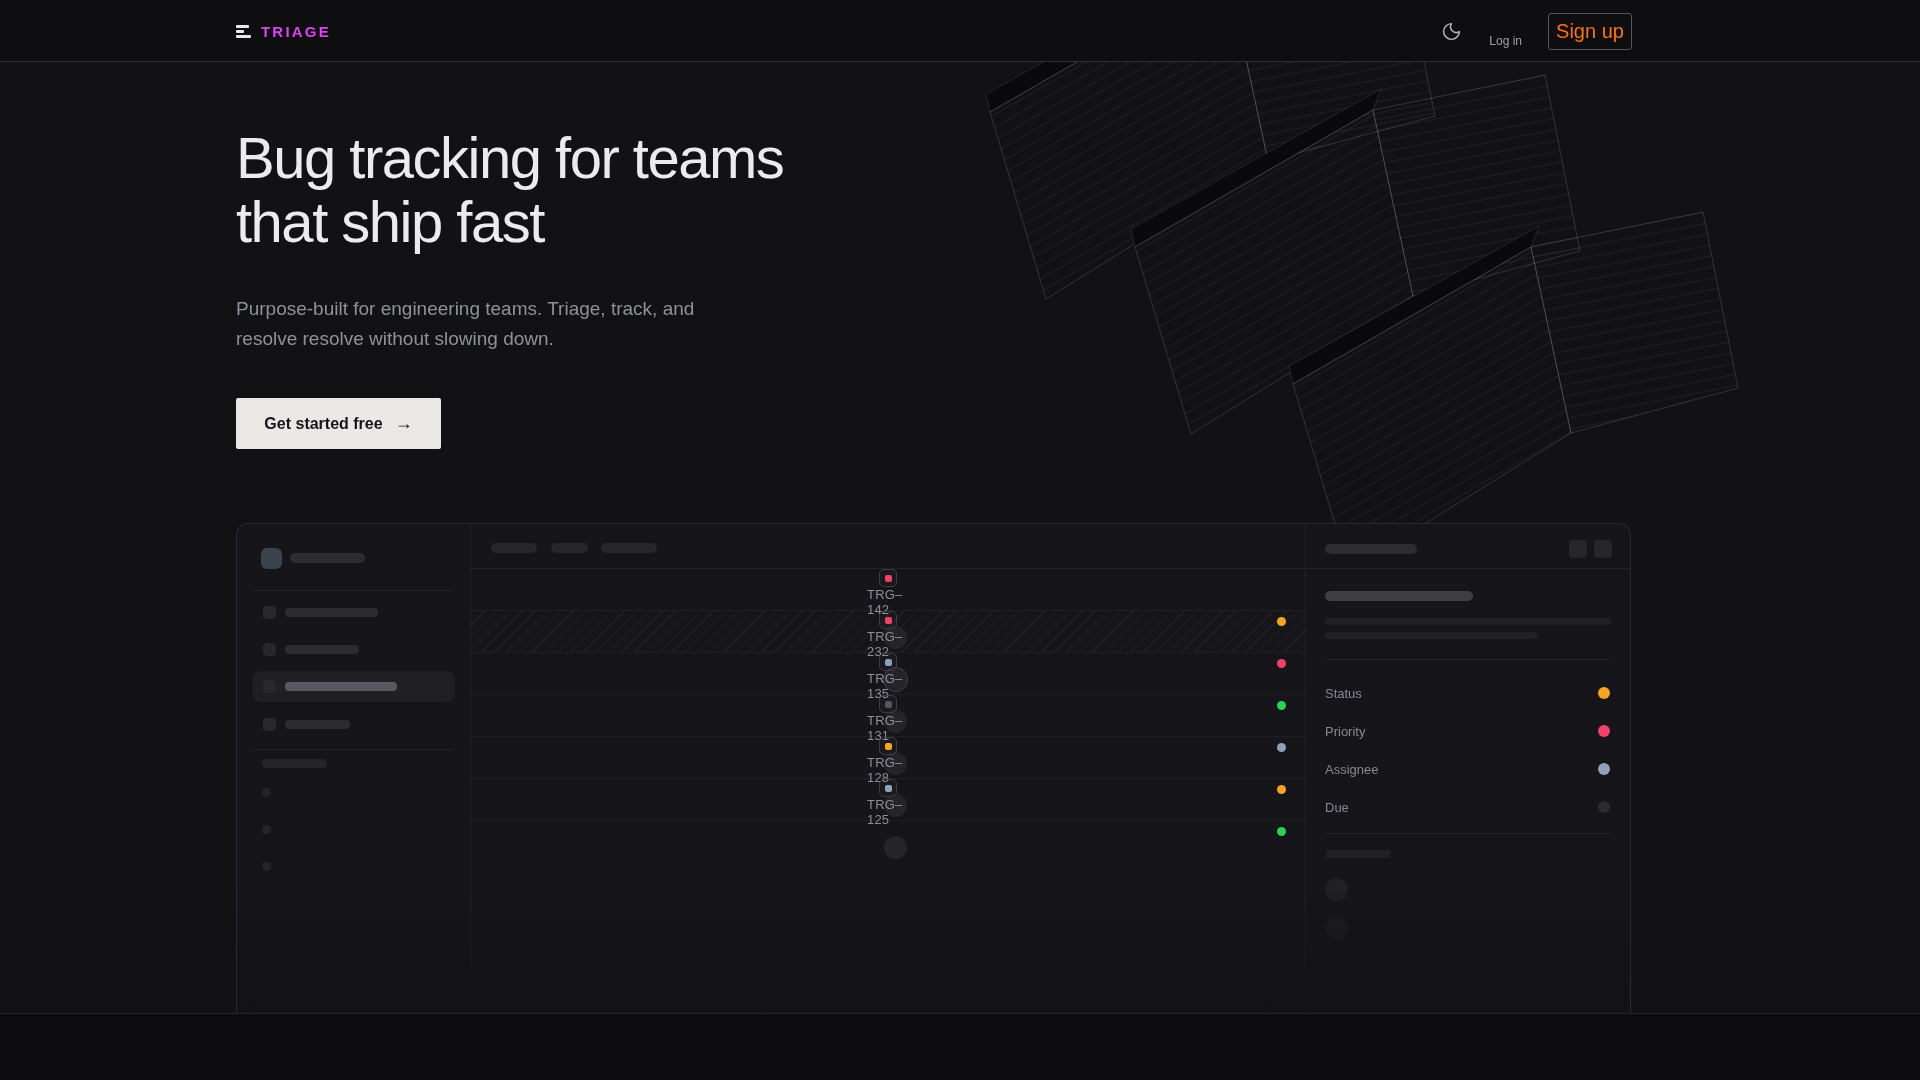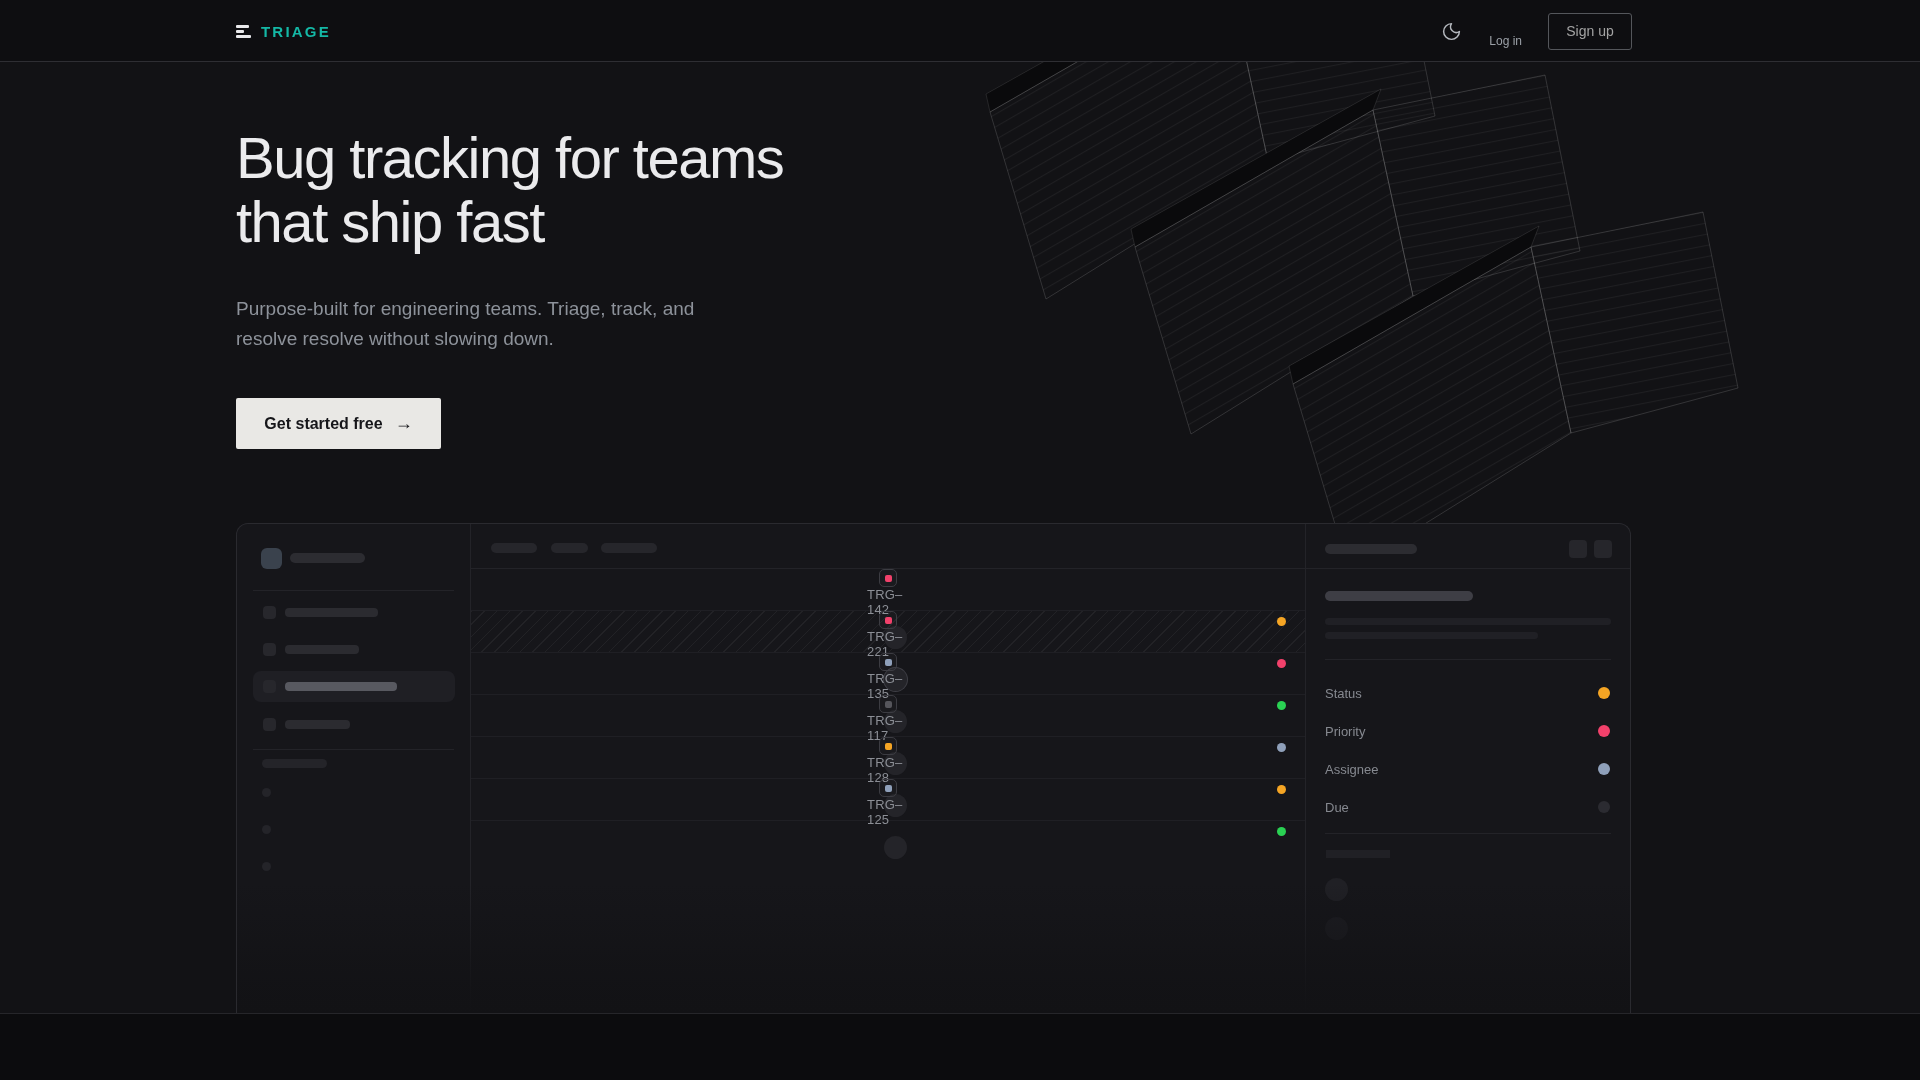--- a/index.html
+++ b/index.html
@@ -15,7 +15,7 @@
   .logo-icon i:nth-child(1){ width:13px; }
   .logo-icon i:nth-child(2){ width:8px; }
   .logo-icon i:nth-child(3){ width:15px; }
-  .brand { color:#14b8a6; font-size:15px; font-weight:700; letter-spacing:2.2px; }
+  .brand { color:#d946ef; font-size:15px; font-weight:700; letter-spacing:2.2px; }
   .nav-right { position:absolute; right:288px; top:0; height:62px; display:flex; align-items:center; gap:26px; }
   .theme-btn { background:none; border:none; cursor:pointer; width:24px; height:24px; display:flex; align-items:center; justify-content:center; }
   .login { color:#9b9fa6; color:#9ba0a7; font-size:12px; text-decoration:none; cursor:pointer;margin-top:19px; }

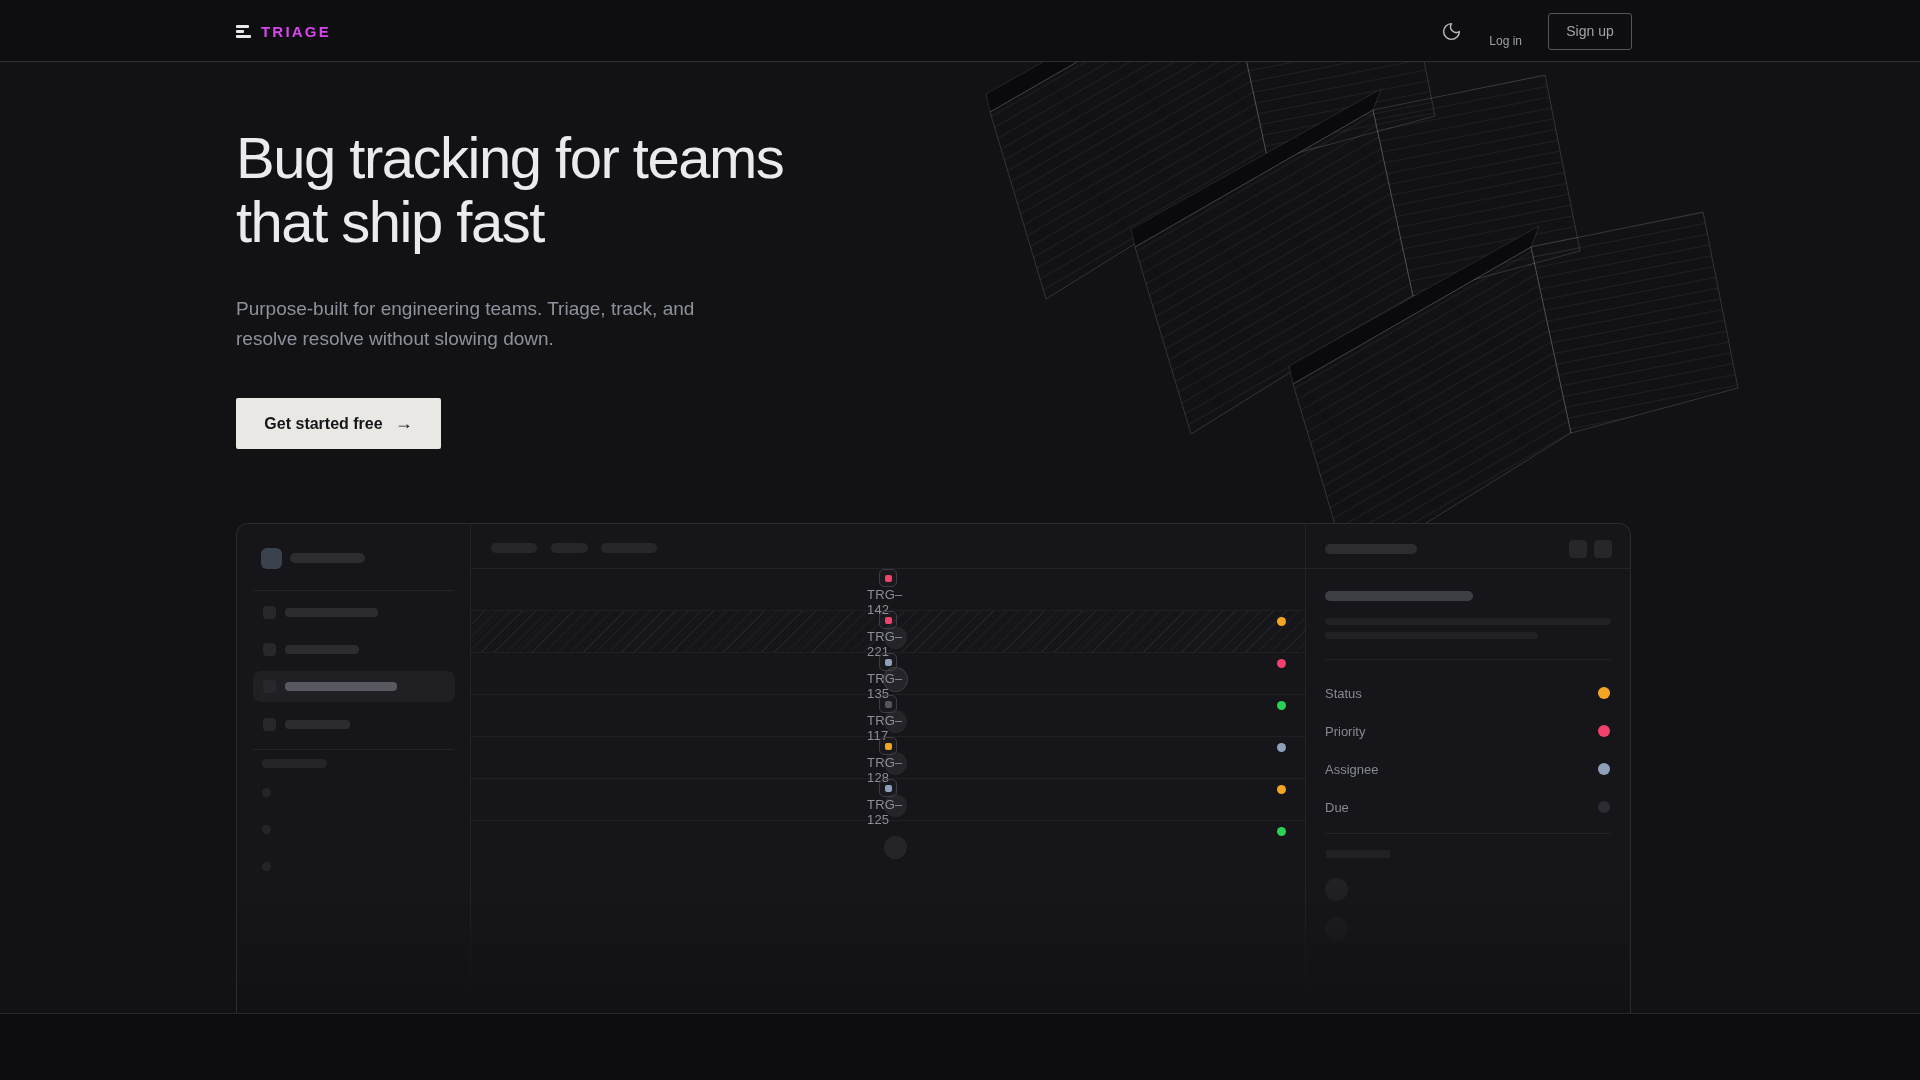--- a/index.html
+++ b/index.html
@@ -19,7 +19,7 @@
   .nav-right { position:absolute; right:288px; top:0; height:62px; display:flex; align-items:center; gap:26px; }
   .theme-btn { background:none; border:none; cursor:pointer; width:24px; height:24px; display:flex; align-items:center; justify-content:center; }
   .login { color:#9b9fa6; color:#9ba0a7; font-size:12px; text-decoration:none; cursor:pointer;margin-top:19px; }
-  .signup { background:transparent; border:1px solid #54565b; color:#a3a3a3; font-size:14px;
+  .signup { background:transparent; border:1px solid #54565b; color:#f97316; font-size:20px;
             width:84px; height:37px; border-radius:3px; cursor:pointer; font-family:inherit; }
 
   

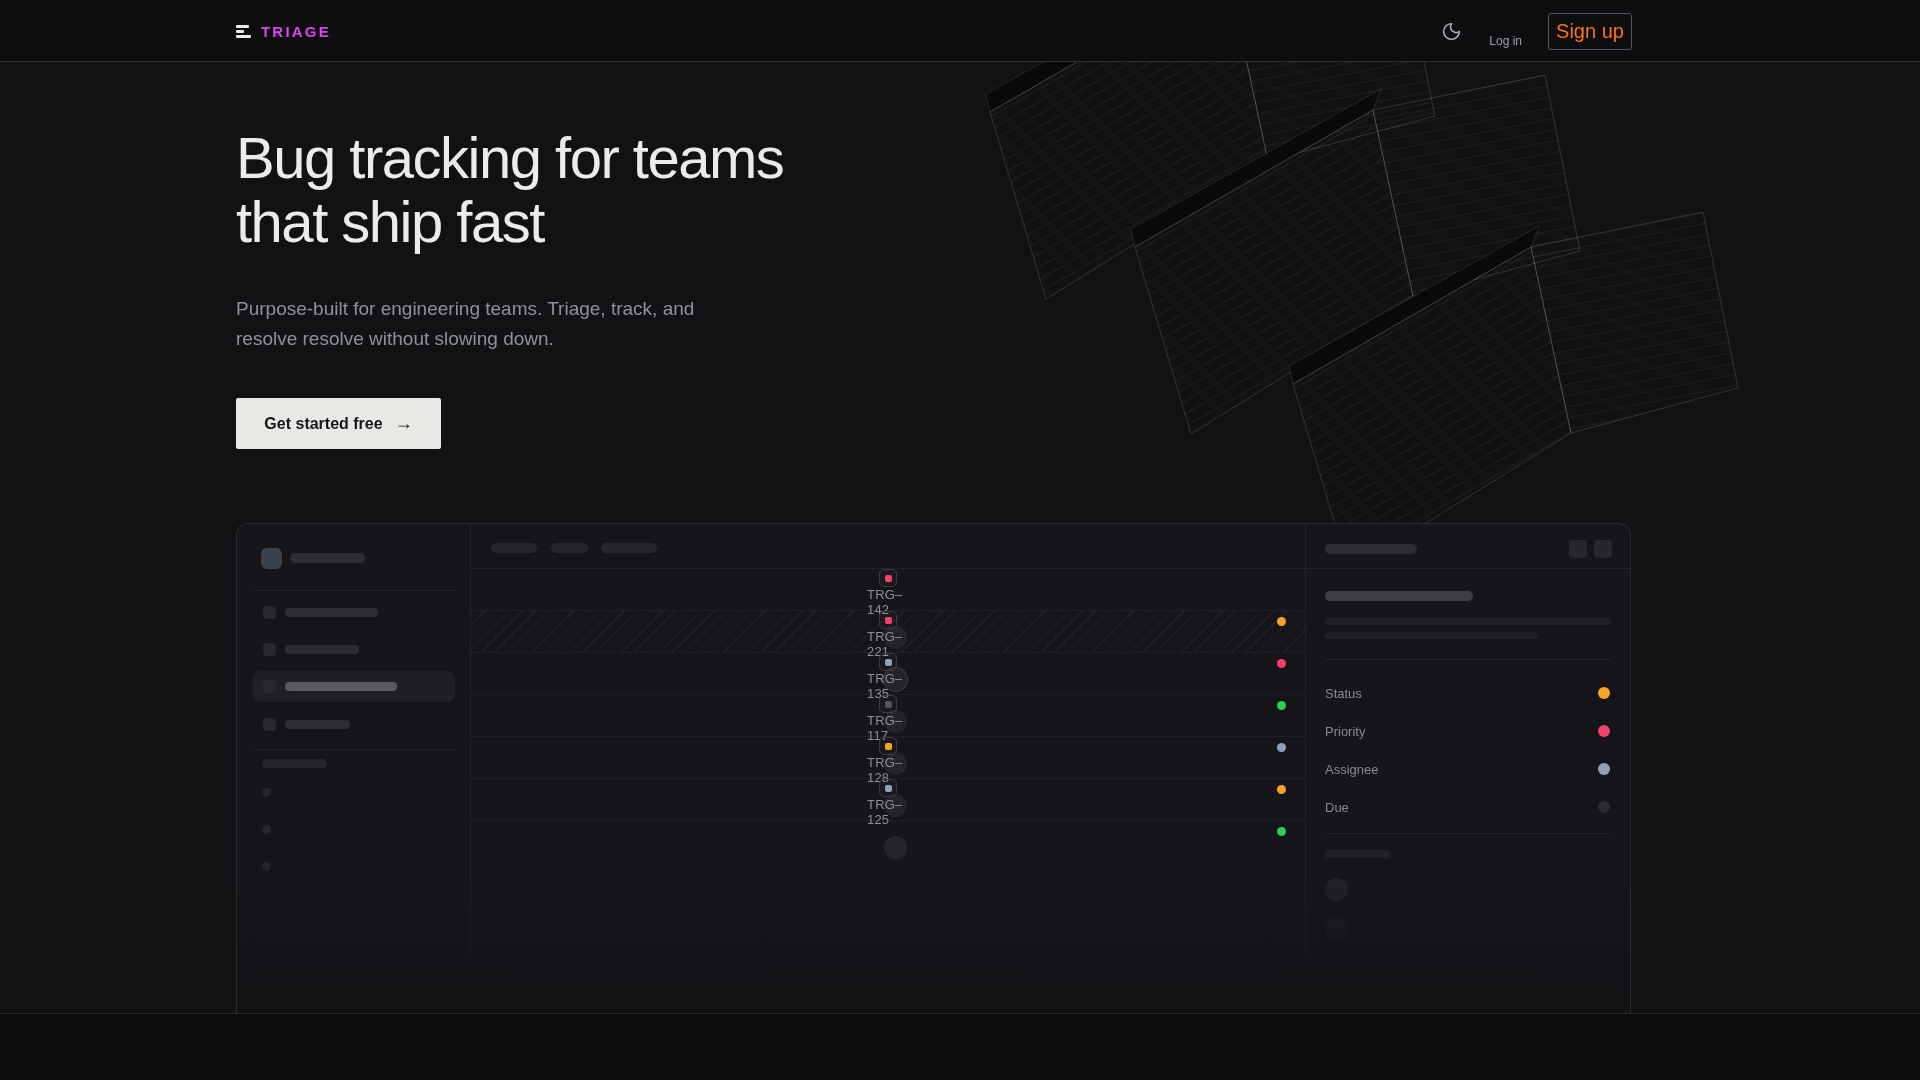--- a/index.html
+++ b/index.html
@@ -193,7 +193,7 @@
     <span class="type-icon">
               <i style="background: rgb(242, 65, 107);"></i>
             </span>
-    <span class="issue-id">TRG–221</span>
+    <span class="issue-id">TRG–232</span>
     <span class="title-skel" style="width: 257px;"></span>
     <span class="status-dot" style="background: rgb(242, 65, 107);"></span>
     <span class="row-avatar"></span>

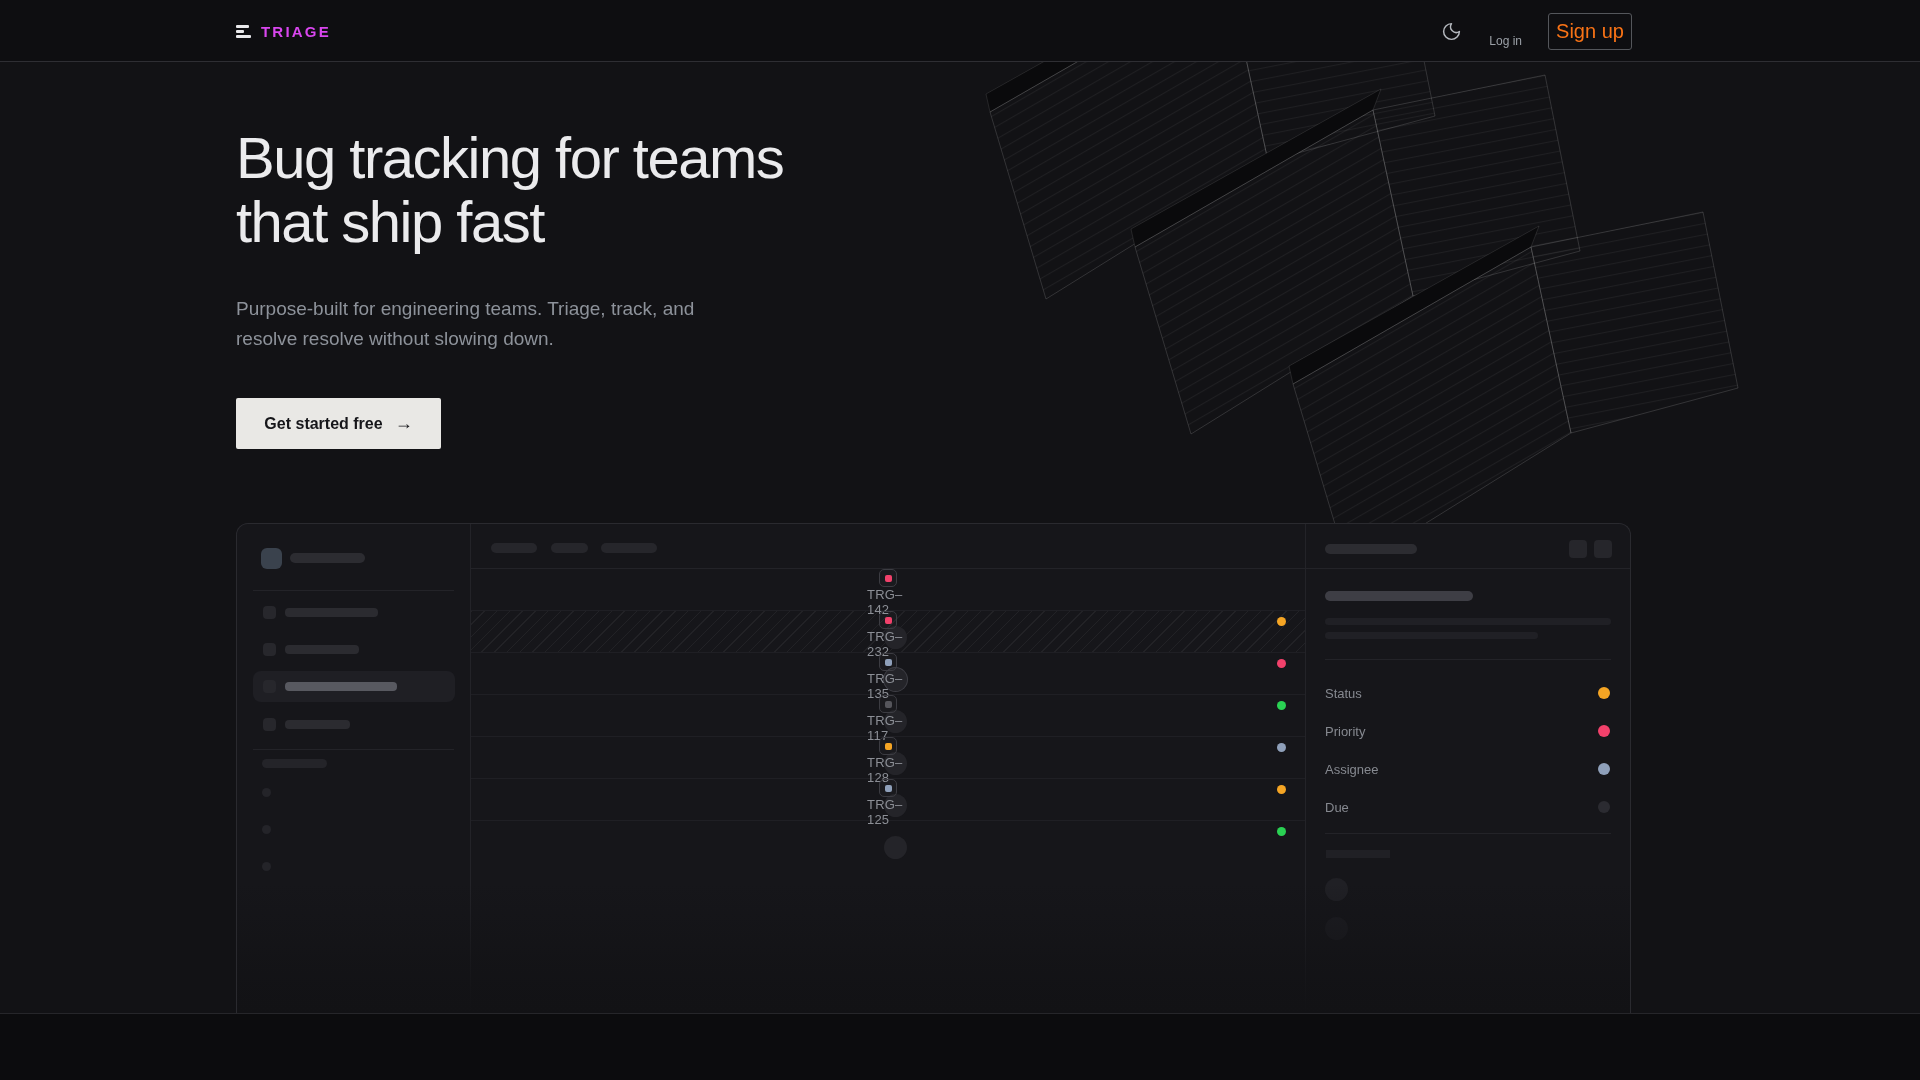--- a/index.html
+++ b/index.html
@@ -214,7 +214,7 @@
     <span class="type-icon">
               <i style="background: rgb(85, 85, 91);"></i>
             </span>
-    <span class="issue-id">TRG–117</span>
+    <span class="issue-id">TRG–131</span>
     <span class="title-skel" style="width: 165px;"></span>
     <span class="status-dot" style="background: rgb(143, 160, 186);"></span>
     <span class="row-avatar"></span>

